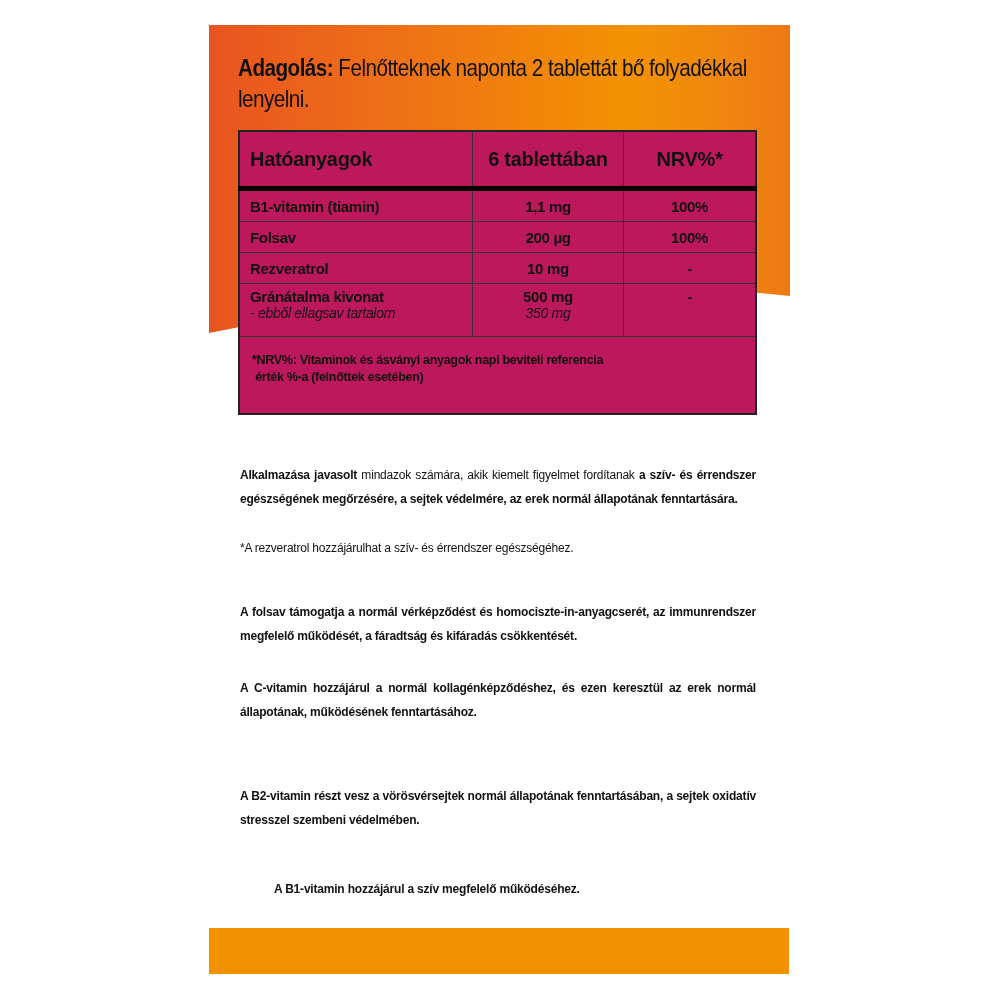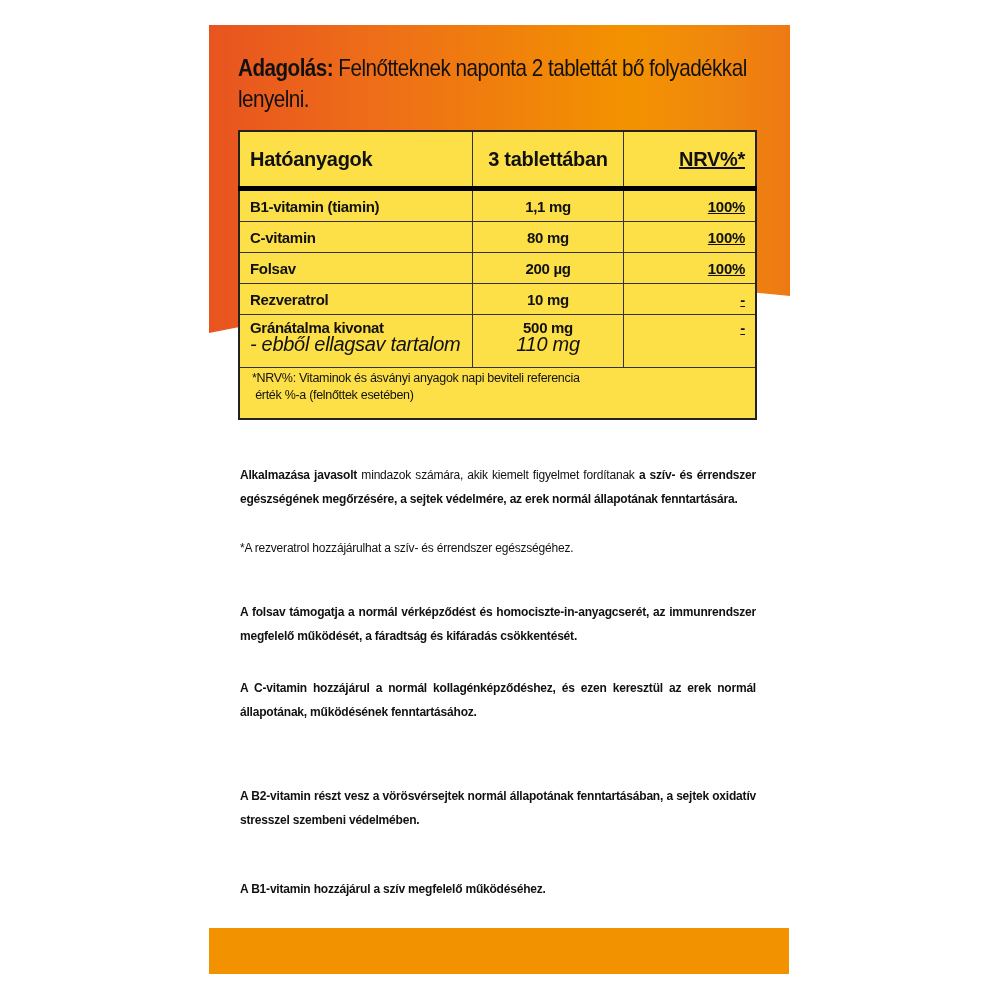--- a/index.html
+++ b/index.html
@@ -26,7 +26,7 @@
     .dosage b { font-weight: 700; }
     table.nutri {
       position: absolute; left: 238px; top: 130px; width: 519px;
-      border-collapse: collapse; background: #fde047;
+      border-collapse: collapse; background: #be185d;
       border: 2px solid #222;
     }
     table.nutri td, table.nutri th {

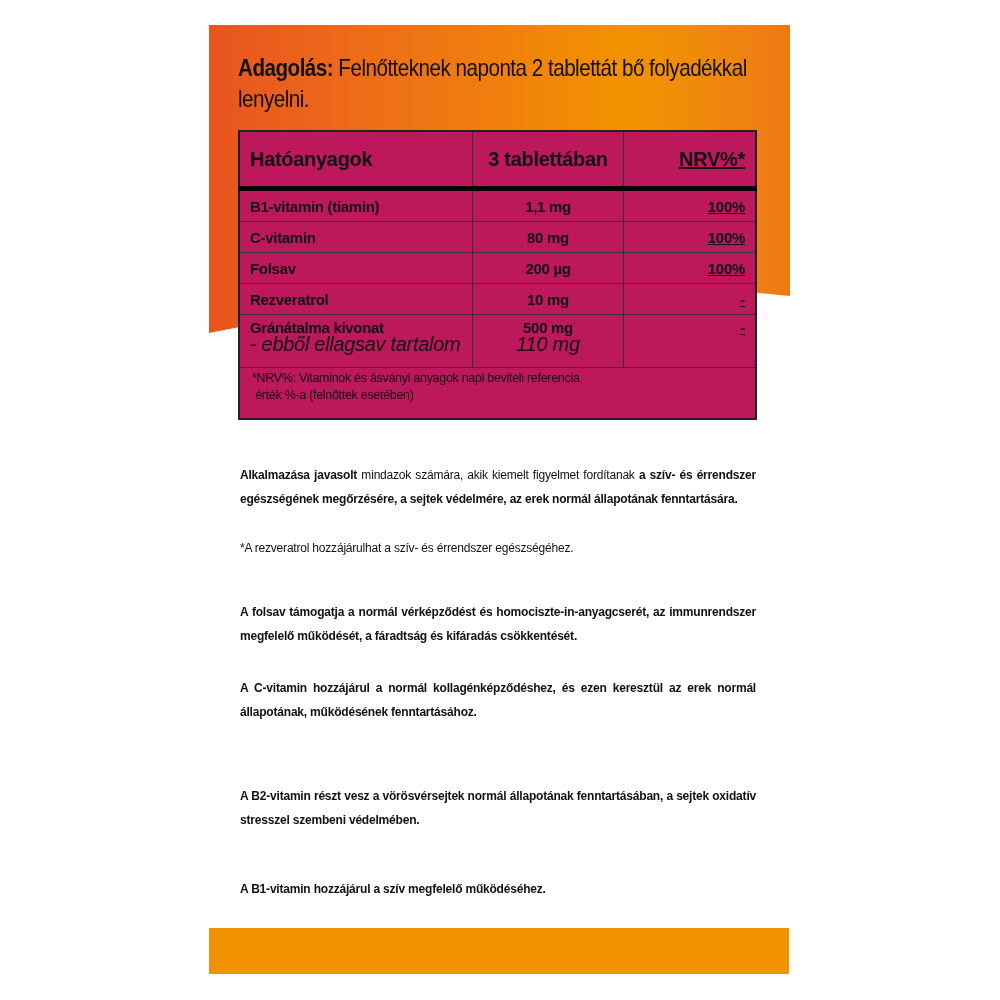--- a/index.html
+++ b/index.html
@@ -71,7 +71,7 @@
   <tbody>
       <tr>
     <th class="col1">Hatóanyagok</th>
-    <th class="c2 col2">3 tablettában</th>
+    <th class="c2 col2">6 tablettában</th>
     <th class="c3">NRV%*</th>
   </tr>
   <tr>

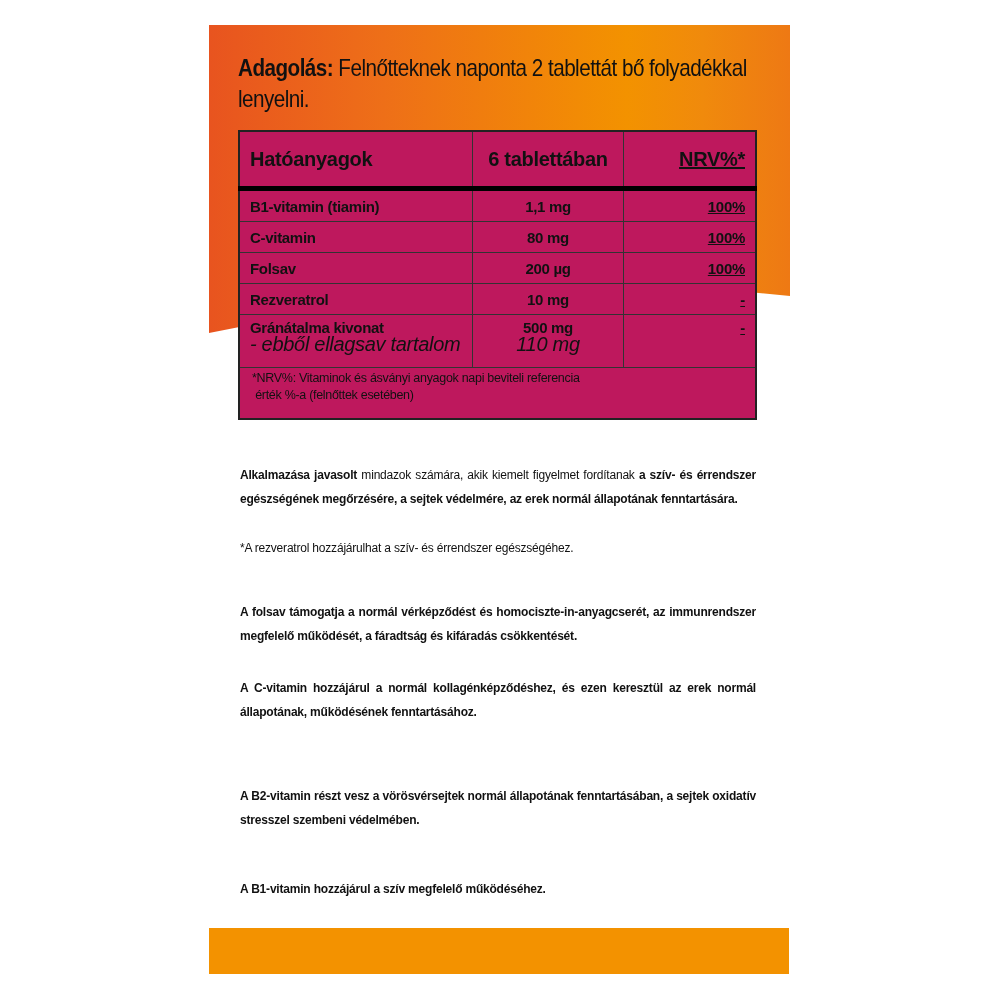--- a/index.html
+++ b/index.html
@@ -38,7 +38,7 @@
       border-bottom: 5px solid #000;
     }
     table.nutri th.c2, table.nutri td.c2 { text-align: center; }
-    table.nutri th.c3, table.nutri td.c3 { text-align: right; text-decoration: underline; }
+    table.nutri th.c3, table.nutri td.c3 { text-align: center; }
     table.nutri td { height: 30px; }
     table.nutri tr.tall td { height: 48px; vertical-align: top; padding-top: 4px; line-height: 17px; }
     .sub { font-style: italic; font-weight: 400; font-size: 20px; display: block; }

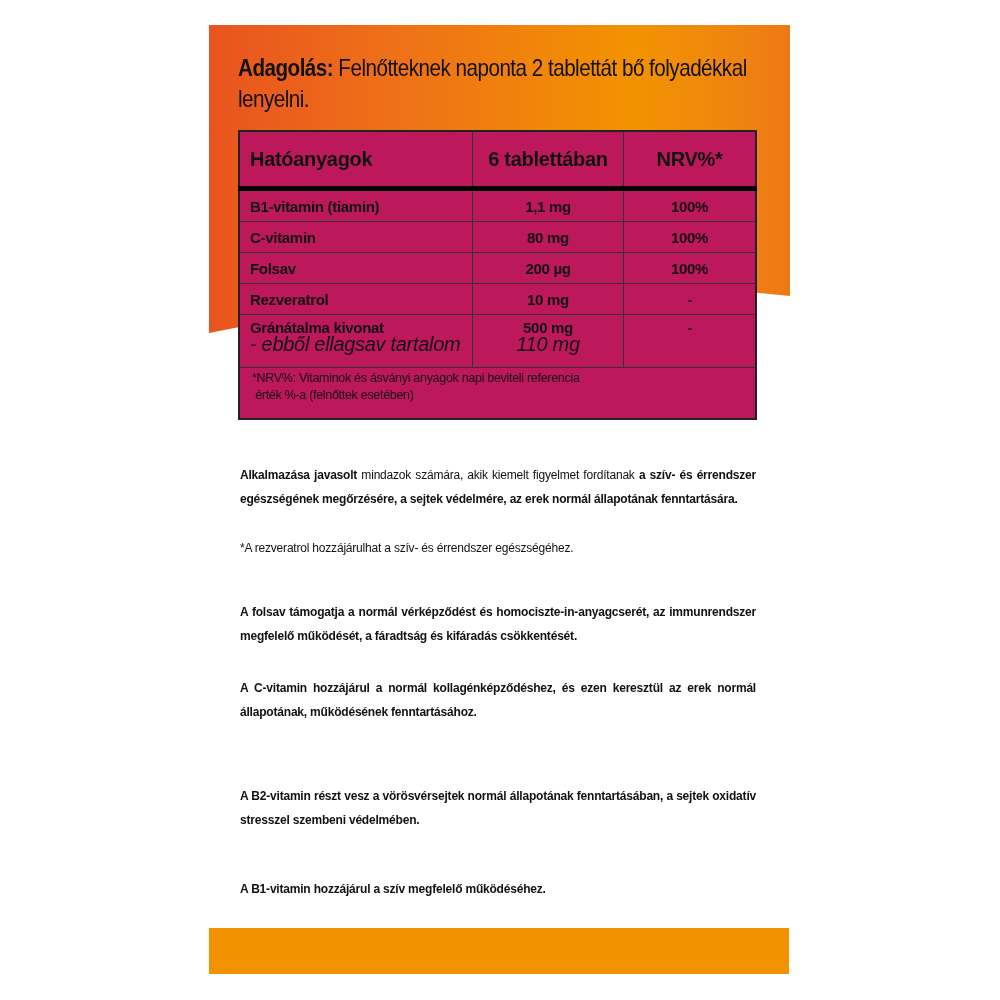--- a/index.html
+++ b/index.html
@@ -80,11 +80,6 @@
     <td class="c3">100%</td>
   </tr>
   <tr>
-    <td>C-vitamin</td>
-    <td class="c2">80 mg</td>
-    <td class="c3">100%</td>
-  </tr>
-  <tr>
     <td>Folsav</td>
     <td class="c2">200 µg</td>
     <td class="c3">100%</td>

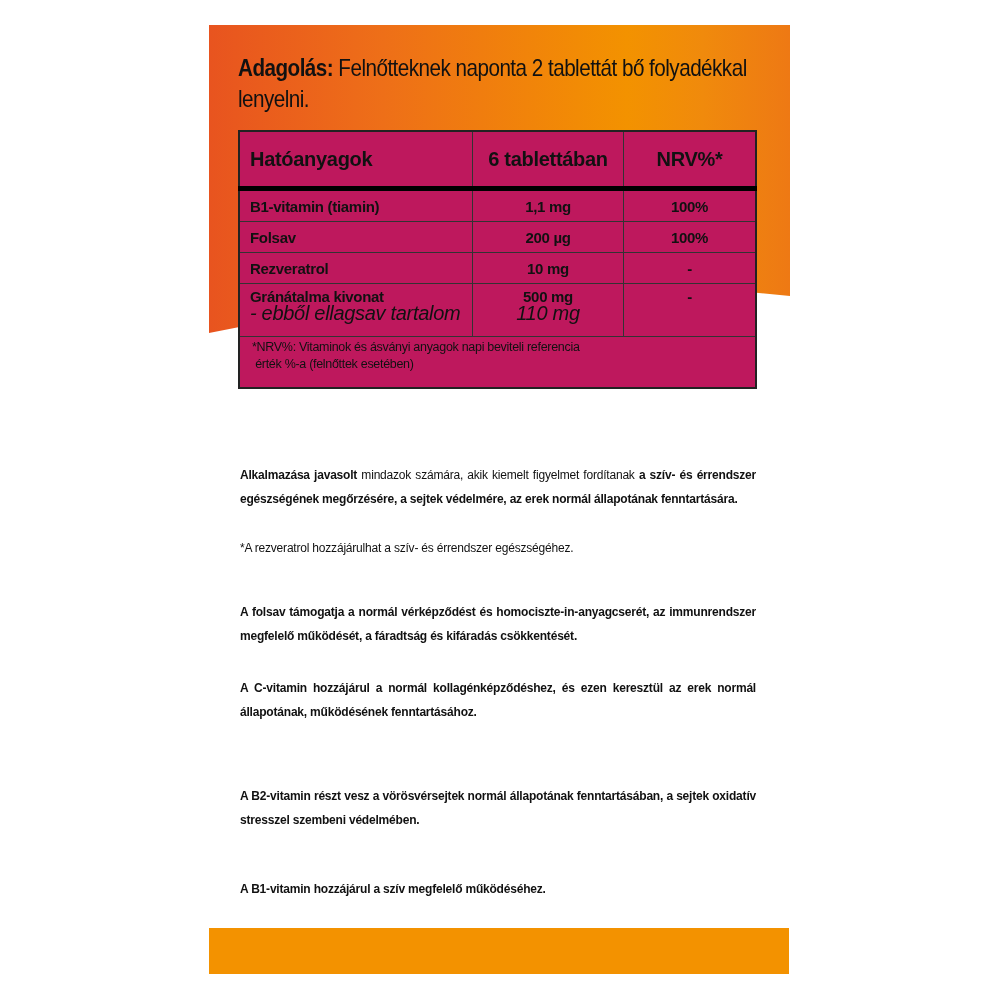--- a/index.html
+++ b/index.html
@@ -41,7 +41,7 @@
     table.nutri th.c3, table.nutri td.c3 { text-align: center; }
     table.nutri td { height: 30px; }
     table.nutri tr.tall td { height: 48px; vertical-align: top; padding-top: 4px; line-height: 17px; }
-    .sub { font-style: italic; font-weight: 400; font-size: 20px; display: block; }
+    .sub { font-style: italic; font-weight: 400; font-size: 14px; display: block; }
     table.nutri td.foot {
       font-weight: 400; font-size: 12.5px; line-height: 17px; height: 46px;
       padding: 2px 12px; text-align: left; vertical-align: top; margin-left: 17px;

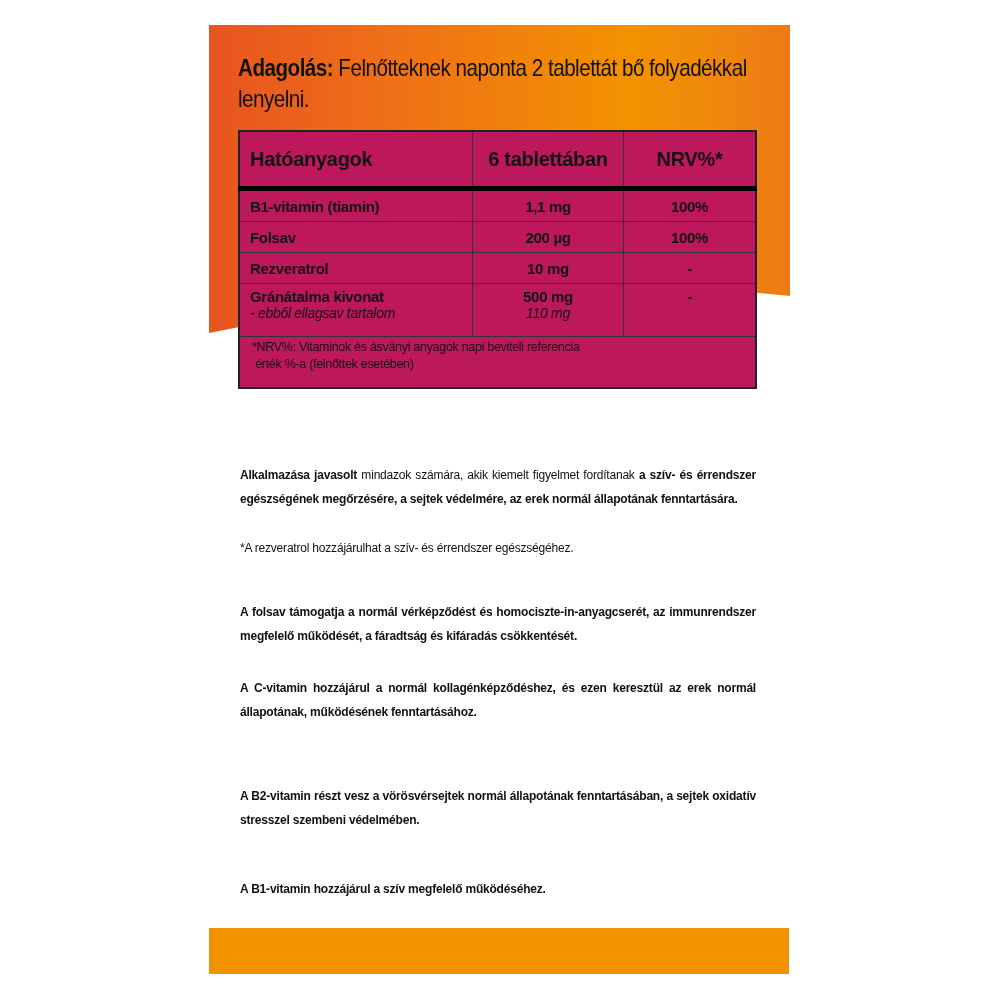--- a/index.html
+++ b/index.html
@@ -96,7 +96,7 @@
     </td>
     <td class="c2">
       <span>500 mg</span>
-      <span class="sub">110 mg</span>
+      <span class="sub">350 mg</span>
     </td>
     <td class="c3">-</td>
   </tr>

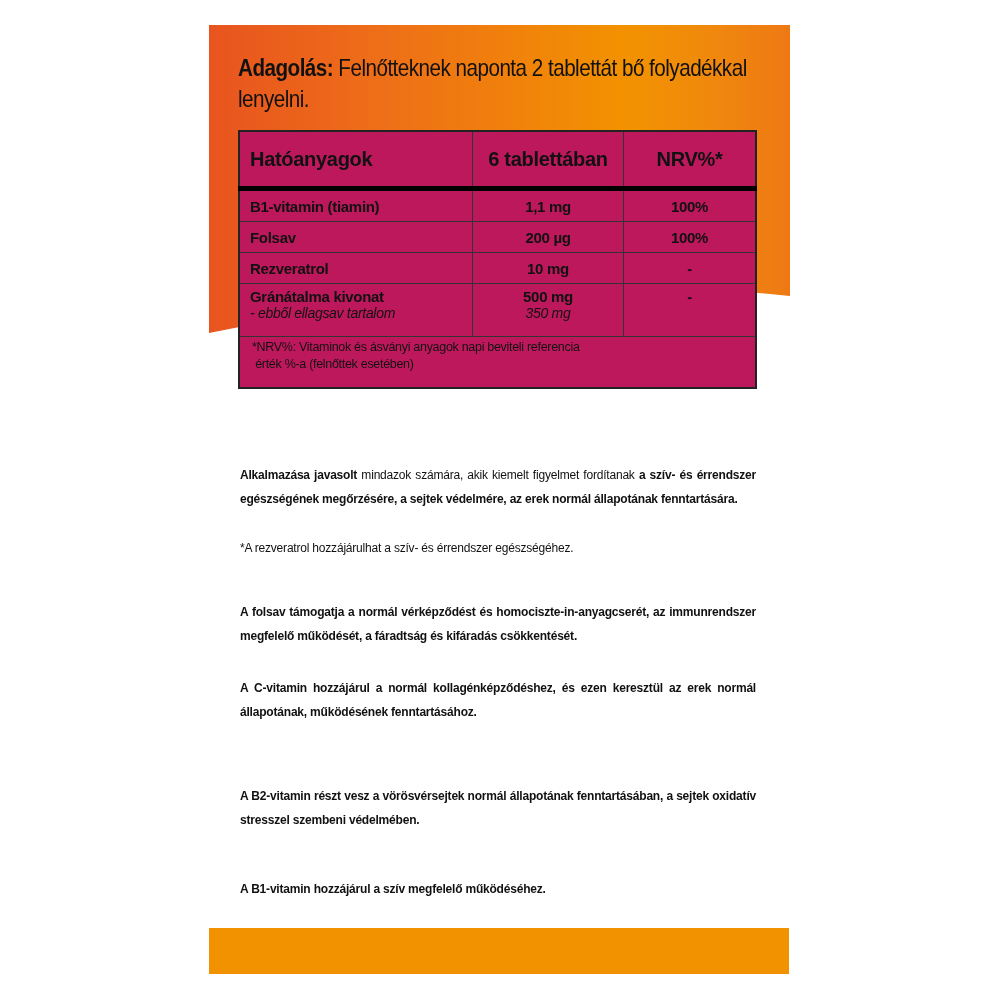--- a/index.html
+++ b/index.html
@@ -43,8 +43,8 @@
     table.nutri tr.tall td { height: 48px; vertical-align: top; padding-top: 4px; line-height: 17px; }
     .sub { font-style: italic; font-weight: 400; font-size: 14px; display: block; }
     table.nutri td.foot {
-      font-weight: 400; font-size: 12.5px; line-height: 17px; height: 46px;
-      padding: 2px 12px; text-align: left; vertical-align: top; margin-left: 17px;
+      font-weight: 700; font-size: 12.5px; line-height: 17px; height: 46px;
+      padding: 15px 12px; text-align: left; vertical-align: top; margin-left: 17px;
     }
     .col1 { width: 212px; }
     .col2 { width: 130px; }

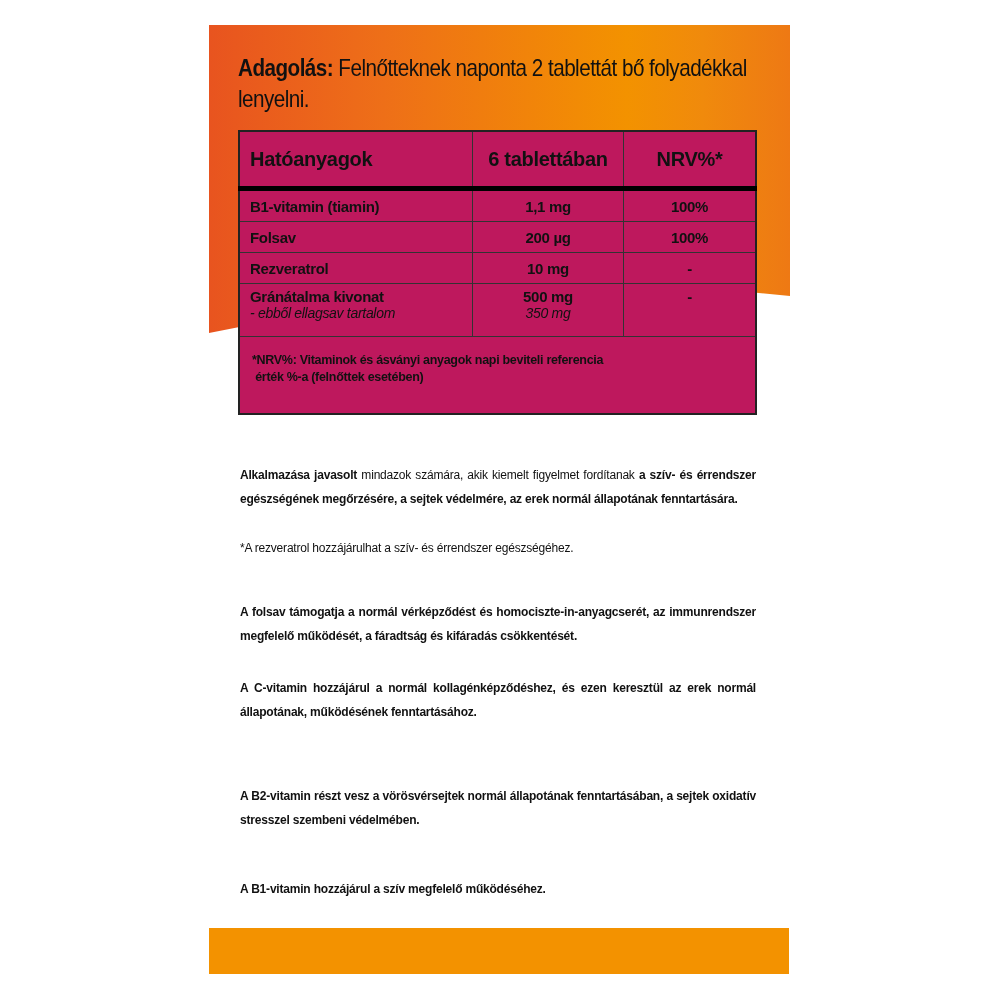--- a/index.html
+++ b/index.html
@@ -121,6 +121,6 @@
 
 <div class="para bold" style="top:784px;">A B2-vitamin részt vesz a vörösvérsejtek normál állapotának fenntartásában, a sejtek oxidatív stresszel szembeni védelmében.</div>
 
-<div class="para bold" style="top:877px;">A B1-vitamin hozzájárul a szív megfelelő működéséhez.</div>
+<div class="para bold" style="top:877px;margin-left:34px;">A B1-vitamin hozzájárul a szív megfelelő működéséhez.</div>
 
 </body></html>

